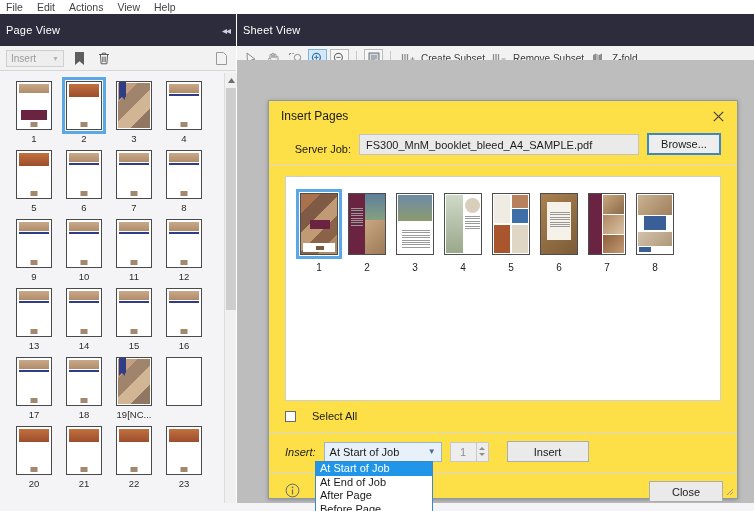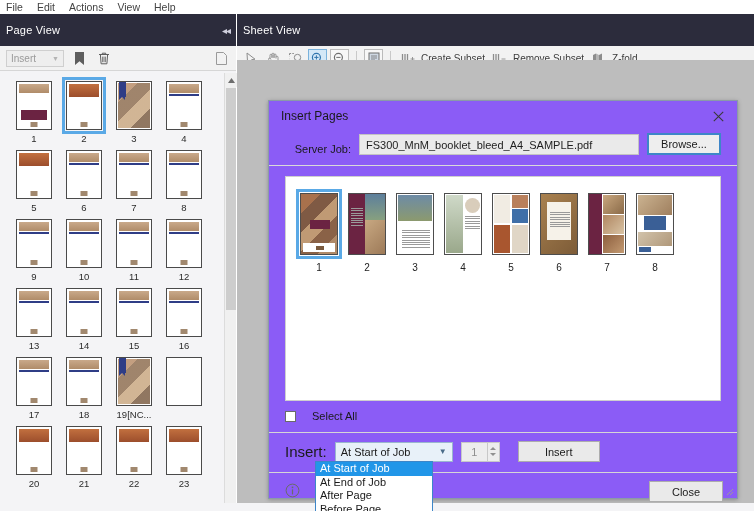--- a/index.html
+++ b/index.html
@@ -112,7 +112,7 @@
   
   .dialog {
     position: absolute; left: 268px; top: 100px; width: 470px; height: 399px;
-    background: #8b5cf6; border: 1px solid #8a9aa8;
+    background: #fde047; border: 1px solid #8a9aa8;
     box-shadow: 0 1px 4px rgba(0,0,0,.25);
   }
   .dlg-head { height: 30px; display:flex; align-items:center; justify-content:space-between; padding: 0 10px 0 12px; }

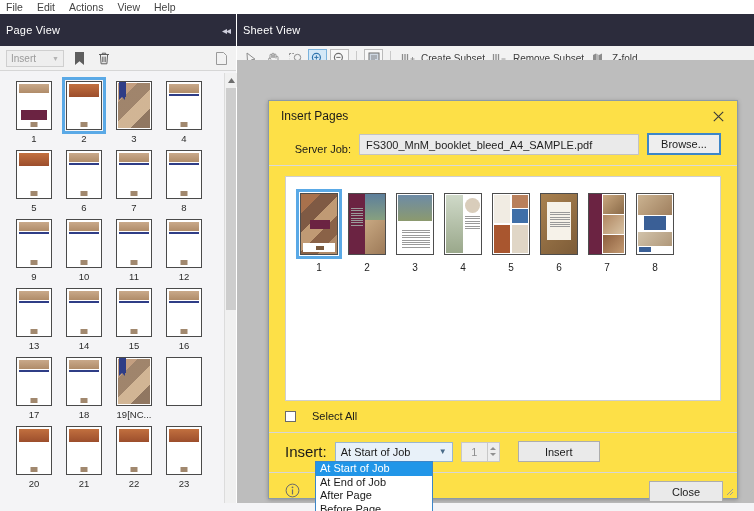--- a/index.html
+++ b/index.html
@@ -154,7 +154,7 @@
   .hr-dlg { height:1px; background:#d6d6d6; margin: 10px 0 0 0; }
 
   .insrow { display:flex; align-items:center; gap: 8px; padding: 8px 0 0 16px; position:relative; }
-  .insrow .lbl { font-size: 15px; color:#1a1a1a; }
+  .insrow .lbl { font-size: 11px; color:#1a1a1a;font-style:italic; }
   .dd {
     width: 118px; height: 20px; background: #e8f1f9; border: 1px solid #9ab6cf;
     display:flex; align-items:center; justify-content:space-between; padding: 0 5px;

